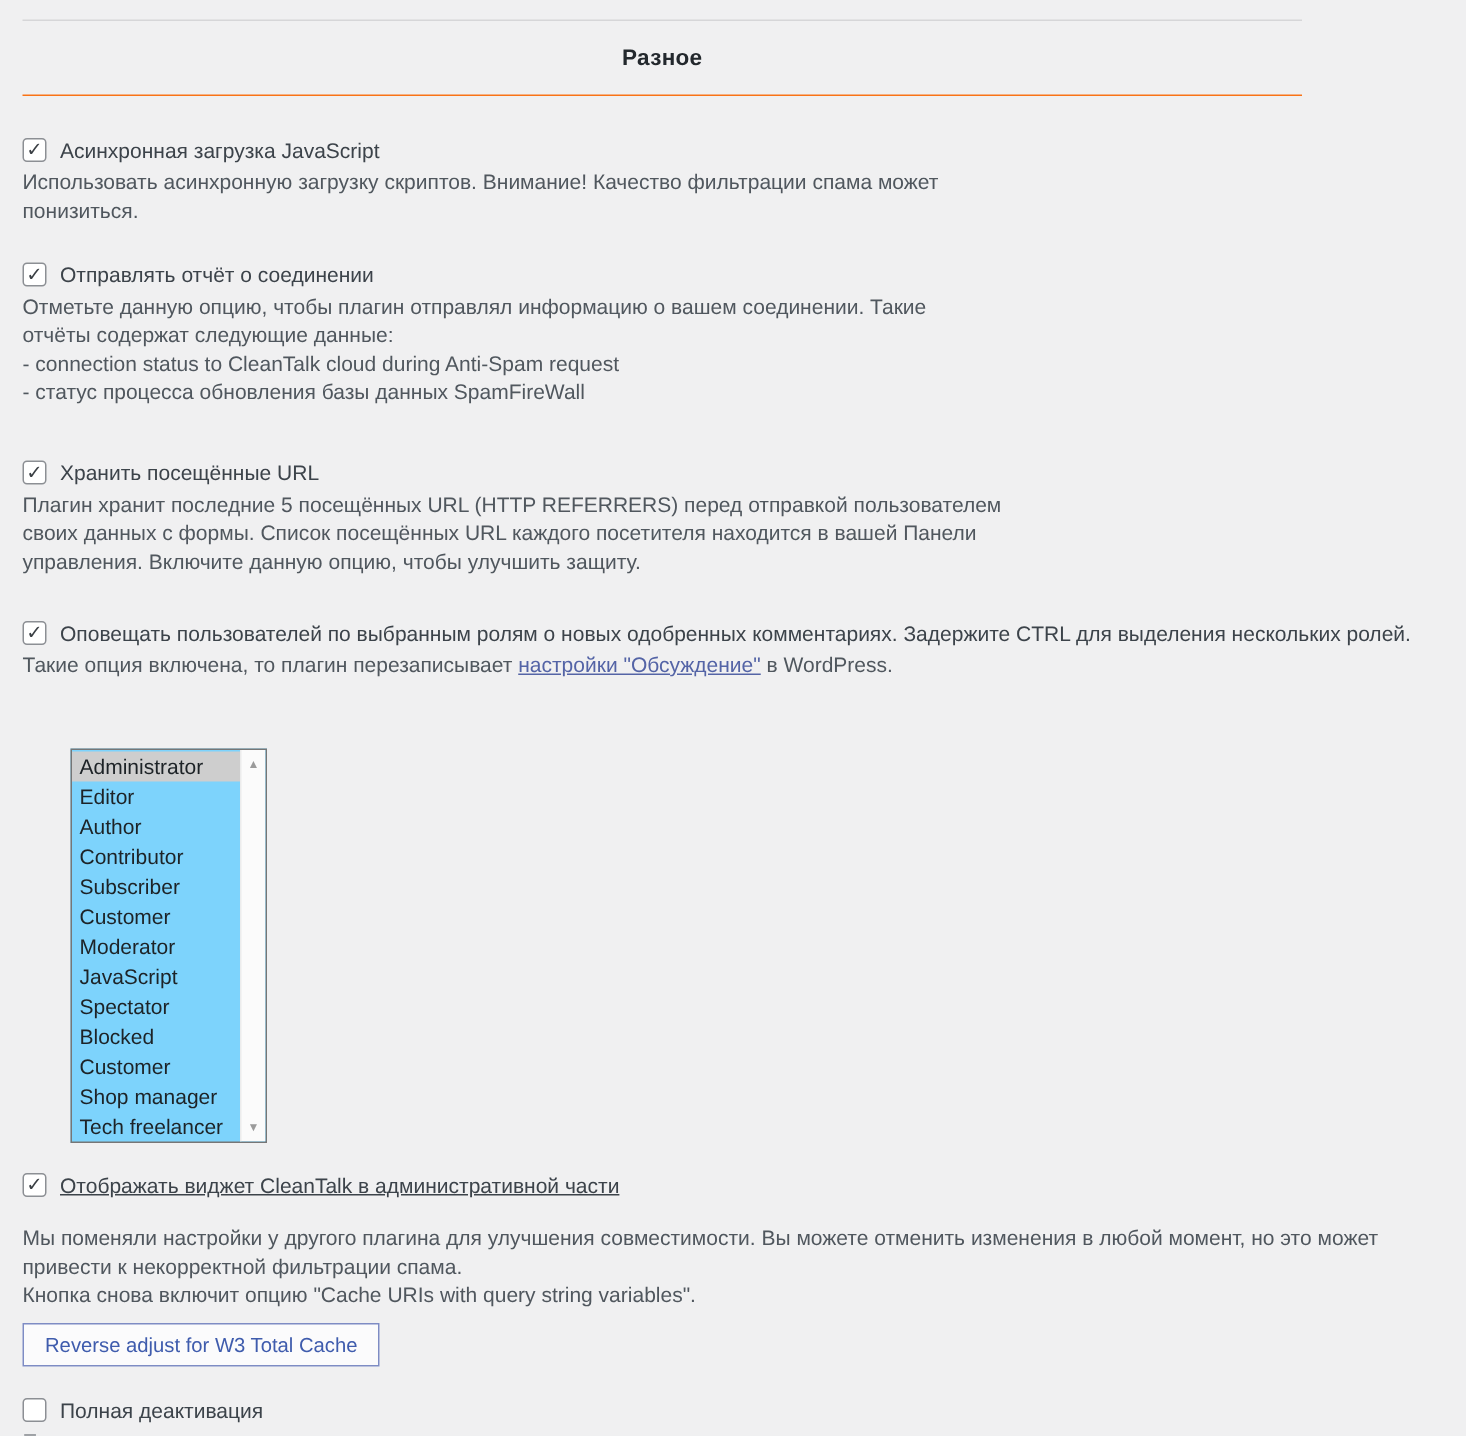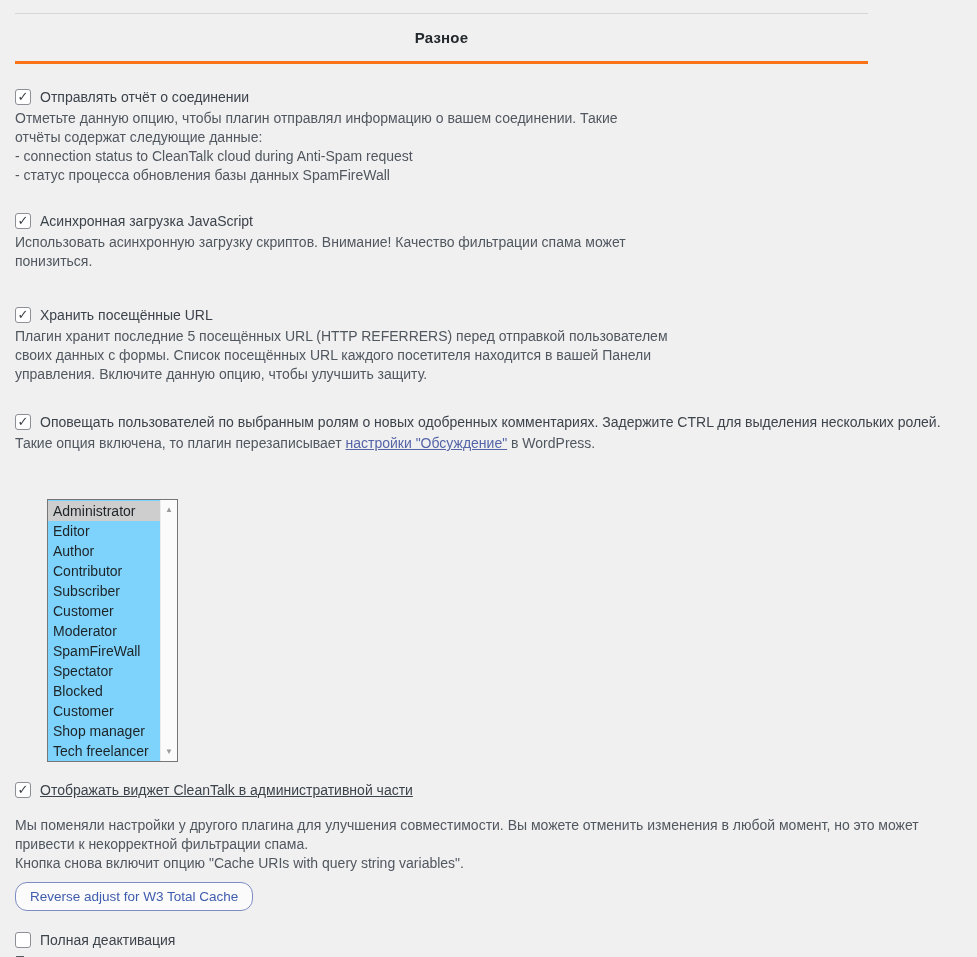--- a/index.html
+++ b/index.html
@@ -18,7 +18,7 @@
     margin-top: 13px;
     width: 853px;
     border-top: 1px solid #d6d6d8;
-    border-bottom: 3px solid #f97316;
+    border-bottom: 1px solid #f97316;
     height: 51px;
     display: flex;
     align-items: center;

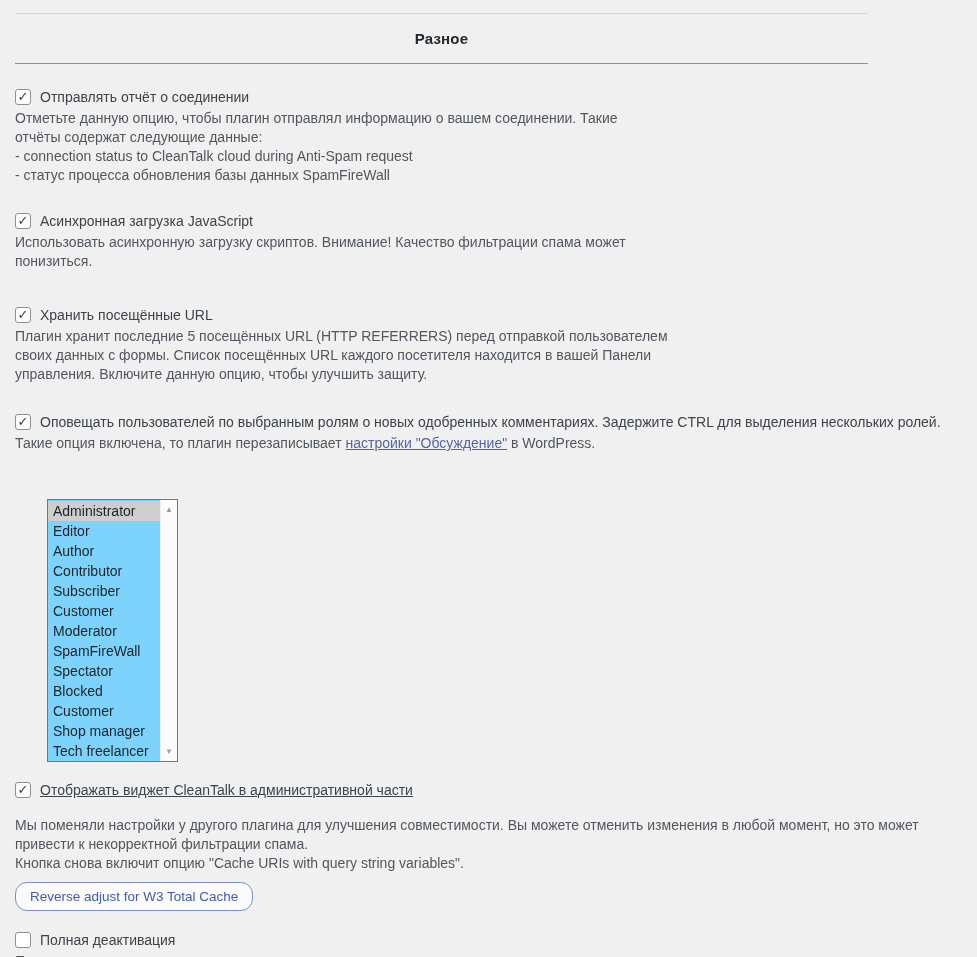--- a/index.html
+++ b/index.html
@@ -147,6 +147,15 @@
     <h2>Разное</h2>
   </div>
 
+  <div class="setting setting-2">
+    <label class="cb-row">
+      <span class="cb checked"></span>
+      <span class="cb-label">Асинхронная загрузка JavaScript</span>
+    </label>
+    <div class="desc">Использовать асинхронную загрузку скриптов. Внимание! Качество фильтрации спама может
+понизиться.</div>
+  </div>
+
   <div class="setting setting-1">
     <label class="cb-row">
       <span class="cb checked"></span>
@@ -156,15 +165,6 @@
 отчёты содержат следующие данные:
 - connection status to CleanTalk cloud during Anti-Spam request
 - статус процесса обновления базы данных SpamFireWall</div>
-  </div>
-
-  <div class="setting setting-2">
-    <label class="cb-row">
-      <span class="cb checked"></span>
-      <span class="cb-label">Асинхронная загрузка JavaScript</span>
-    </label>
-    <div class="desc">Использовать асинхронную загрузку скриптов. Внимание! Качество фильтрации спама может
-понизиться.</div>
   </div>
 
   <div class="setting setting-3">

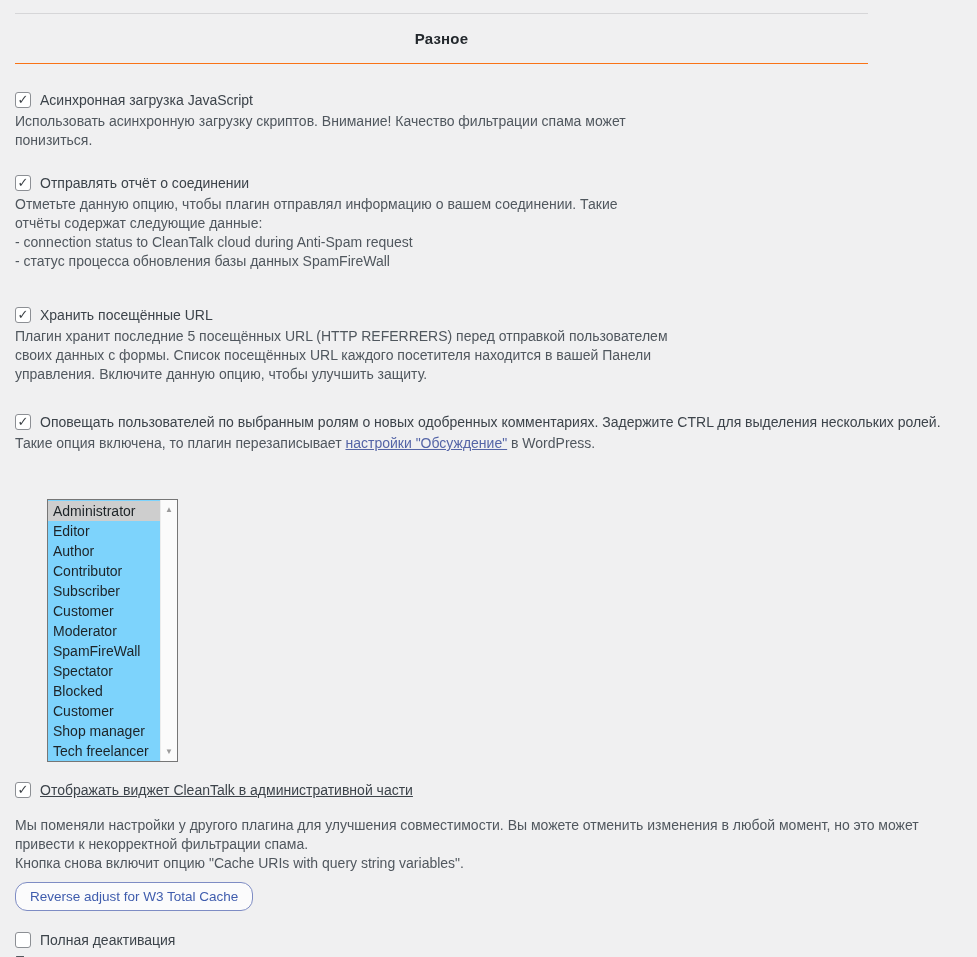--- a/index.html
+++ b/index.html
@@ -202,7 +202,7 @@
 
         <div class="listbox-item">Moderator</div>
 
-        <div class="listbox-item">SpamFireWall</div>
+        <div class="listbox-item">JavaScript</div>
 
         <div class="listbox-item">Spectator</div>
 

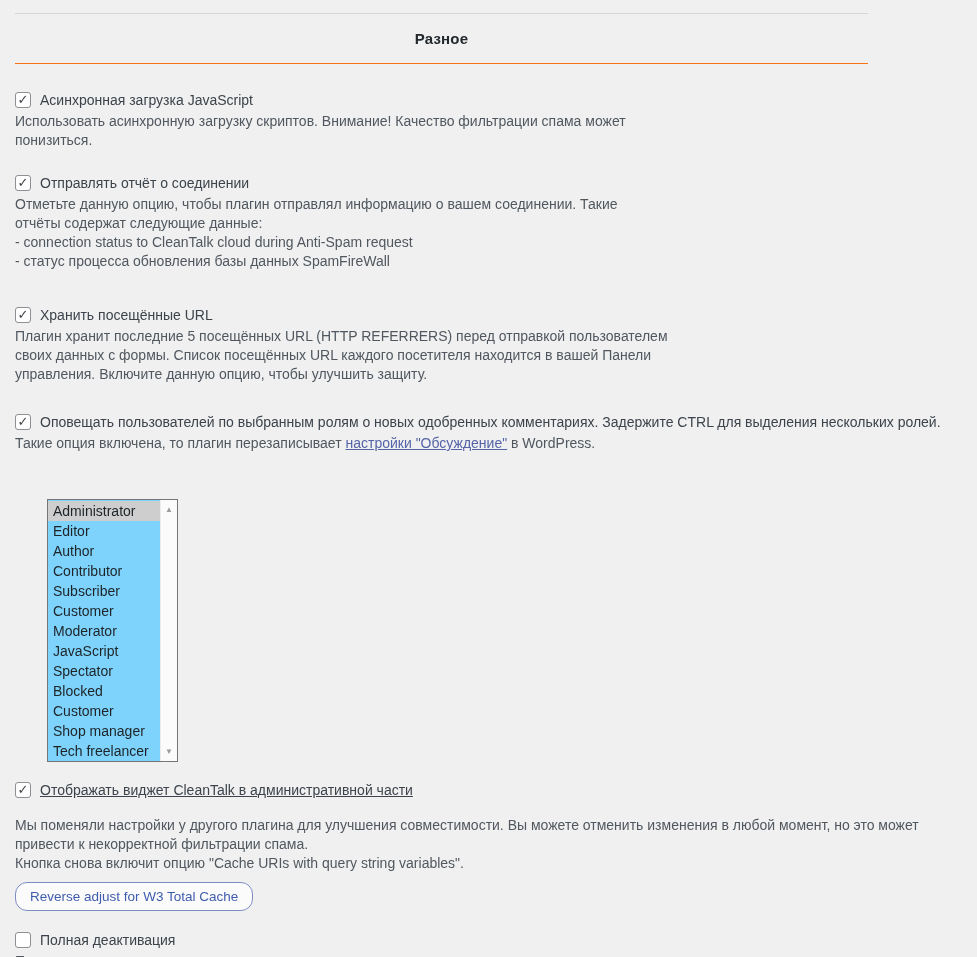--- a/index.html
+++ b/index.html
@@ -130,7 +130,7 @@
     display: inline-block;
     background: #fbfbfc;
     border: 1px solid #7e8cc4;
-    border-radius: 12px;
+    border-radius: 0;
     color: #3f5cad;
     font-family: "Liberation Sans", sans-serif;
     font-size: 13.5px;

